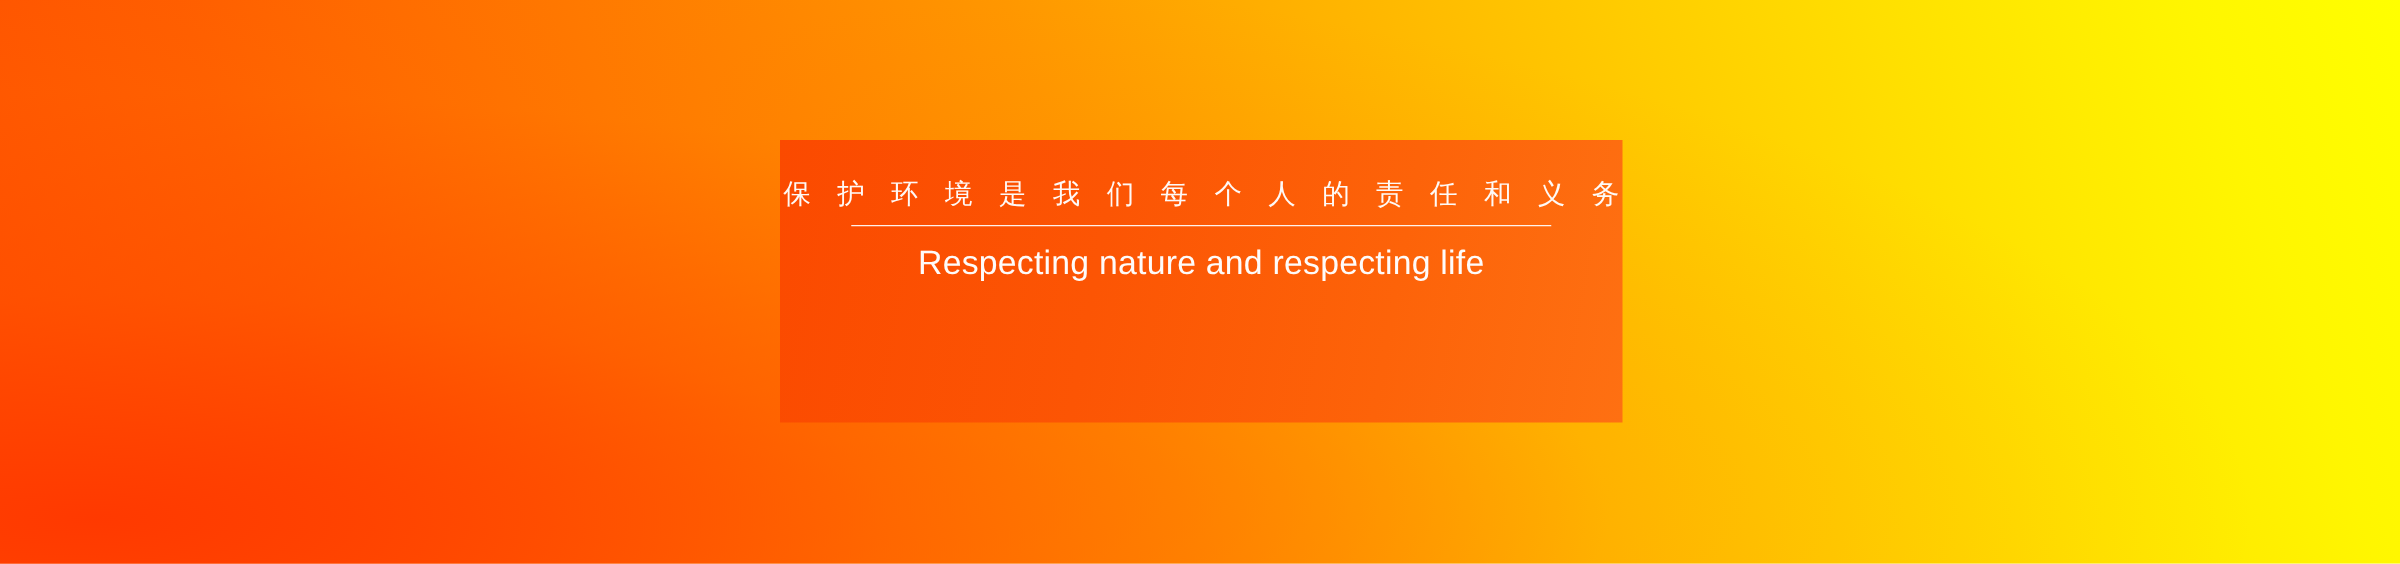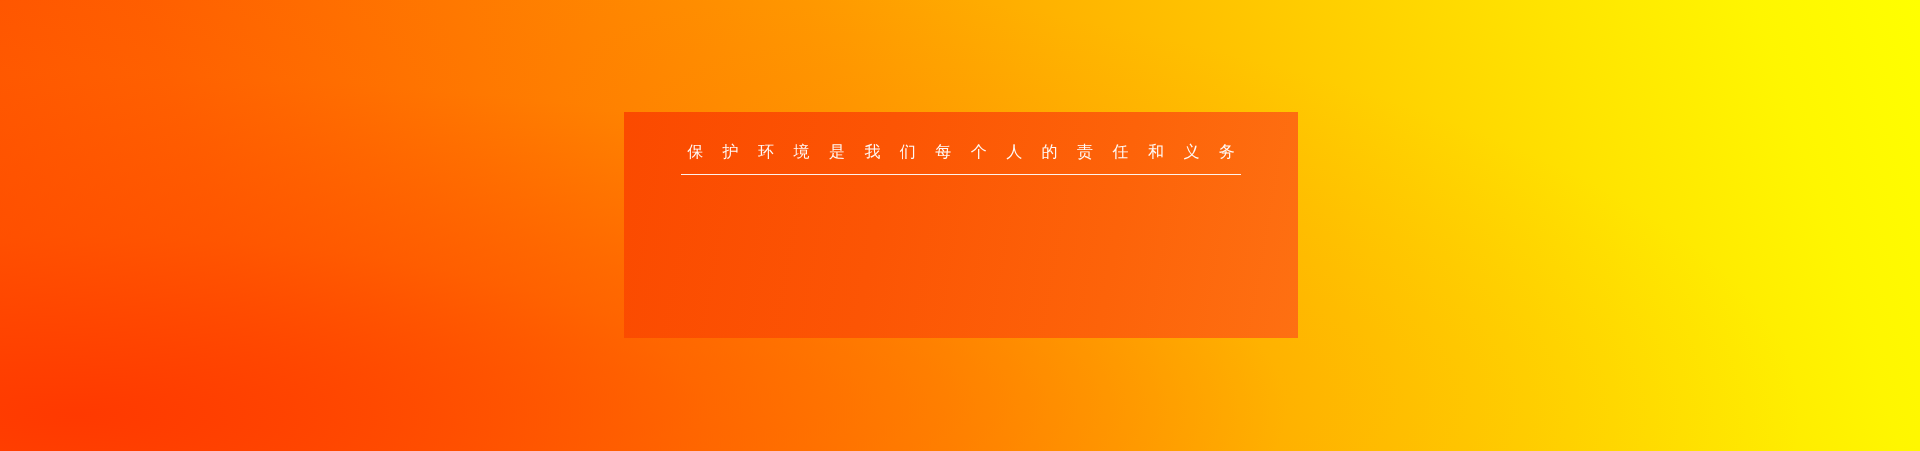--- a/index.html
+++ b/index.html
@@ -54,7 +54,7 @@
 
   .eyebrow {
     color: #ffffff;
-    font-size: 16px;
+    font-size: 22px;
     line-height: 1;
     letter-spacing: 7.5px;
     text-indent: 7.5px;

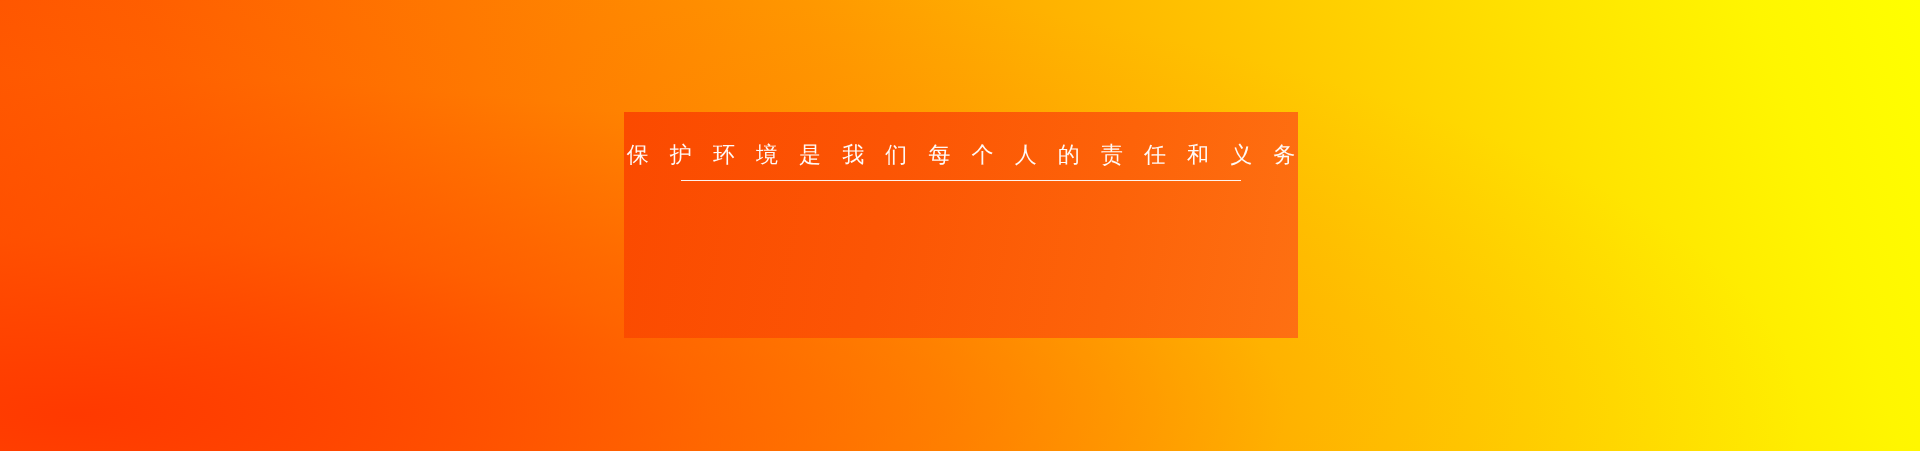--- a/index.html
+++ b/index.html
@@ -107,6 +107,7 @@
 
     <div class="rule"></div>
 
+    <div class="subline">Respecting nature and respecting life</div>
 
   </div>
 

